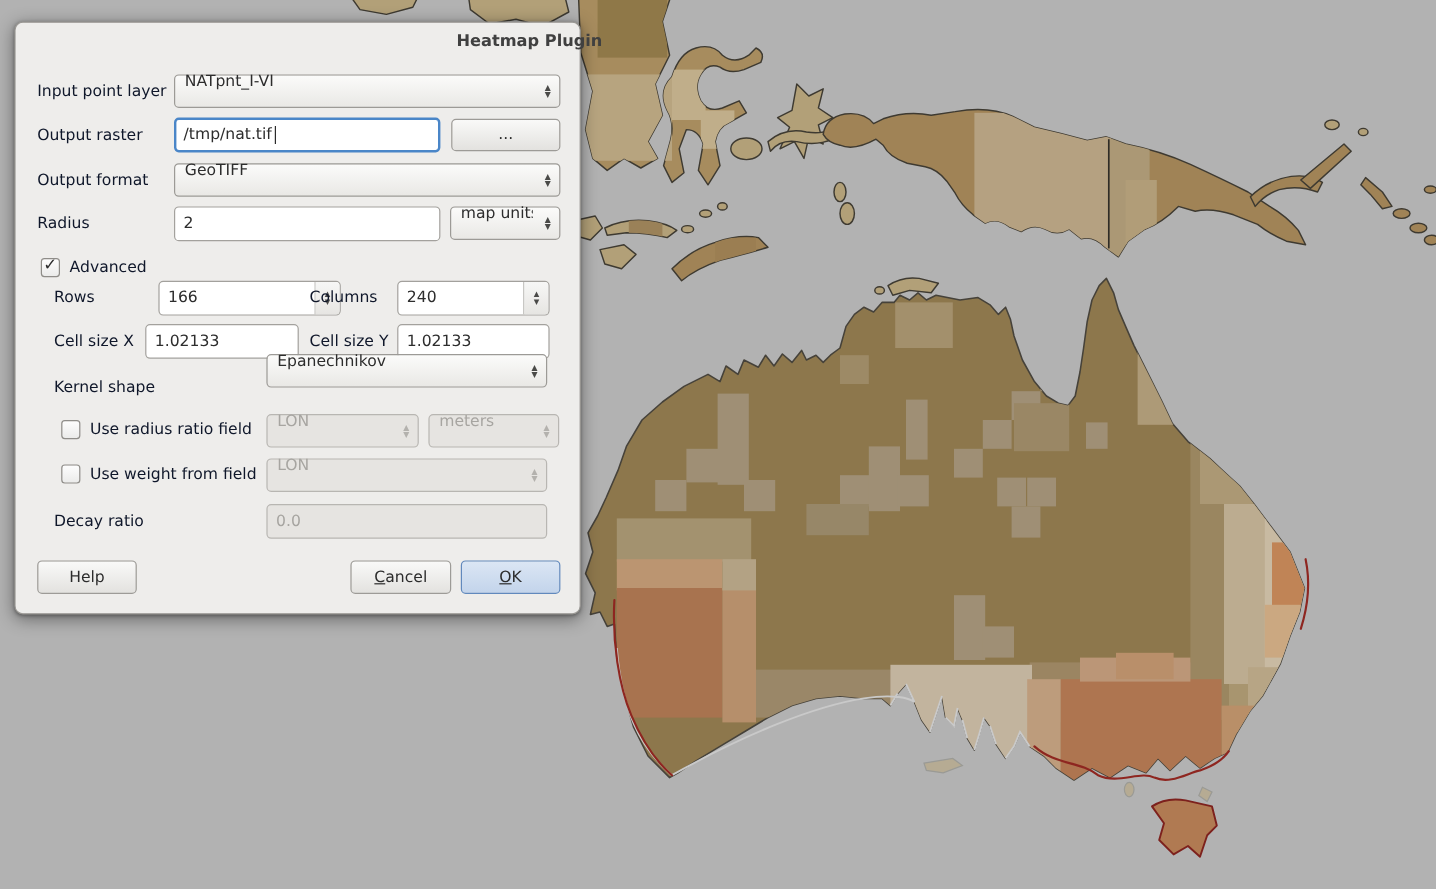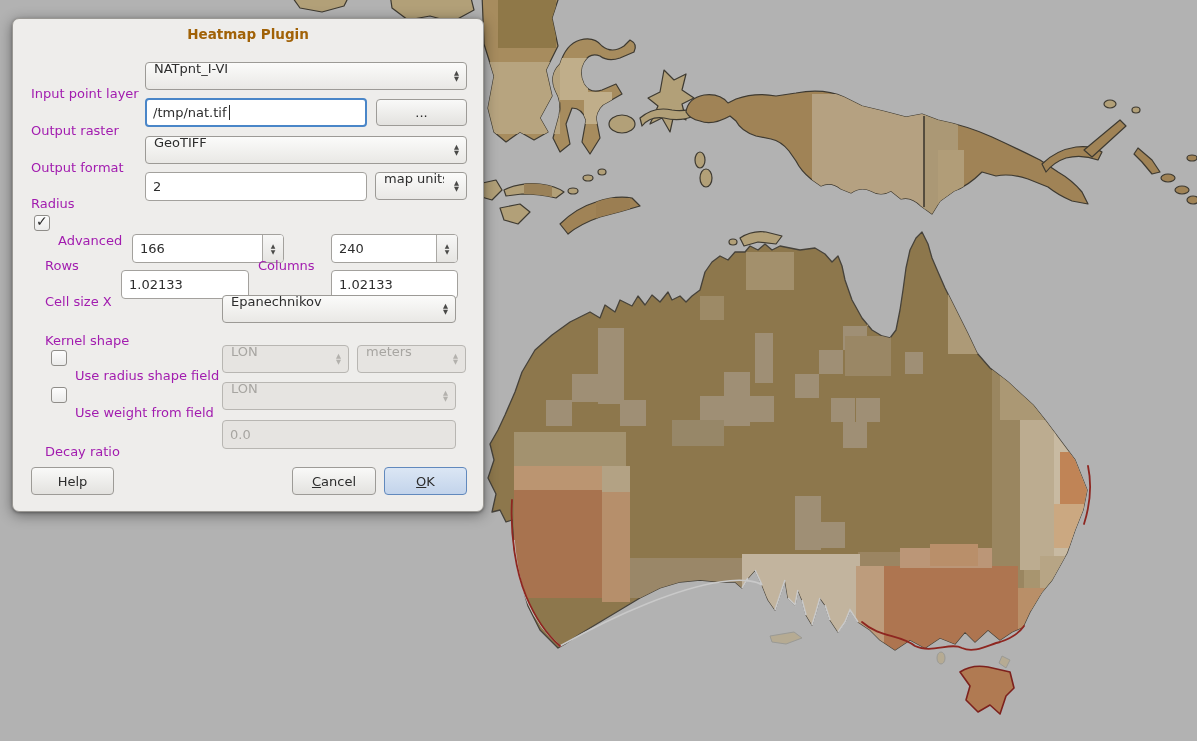--- a/index.html
+++ b/index.html
@@ -18,8 +18,8 @@
     color:#2d2d2d;font-size:13px;
   }
   .title{
-    position:absolute;left:0;top:7px;width:100%;text-align:center;
-    font-weight:bold;font-size:13.5px;color:#a16207;
+    position:absolute;left:0;top:7px;width:100%;text-align:right;
+    font-weight:bold;font-size:13.5px;color:#404040;padding-left:19px;
   }
   .lbl{position:absolute;display:flex;align-items:center;white-space:nowrap;color:#a21caf;margin-top:17px;}
   .combo,.tinput,.spin,.btn{

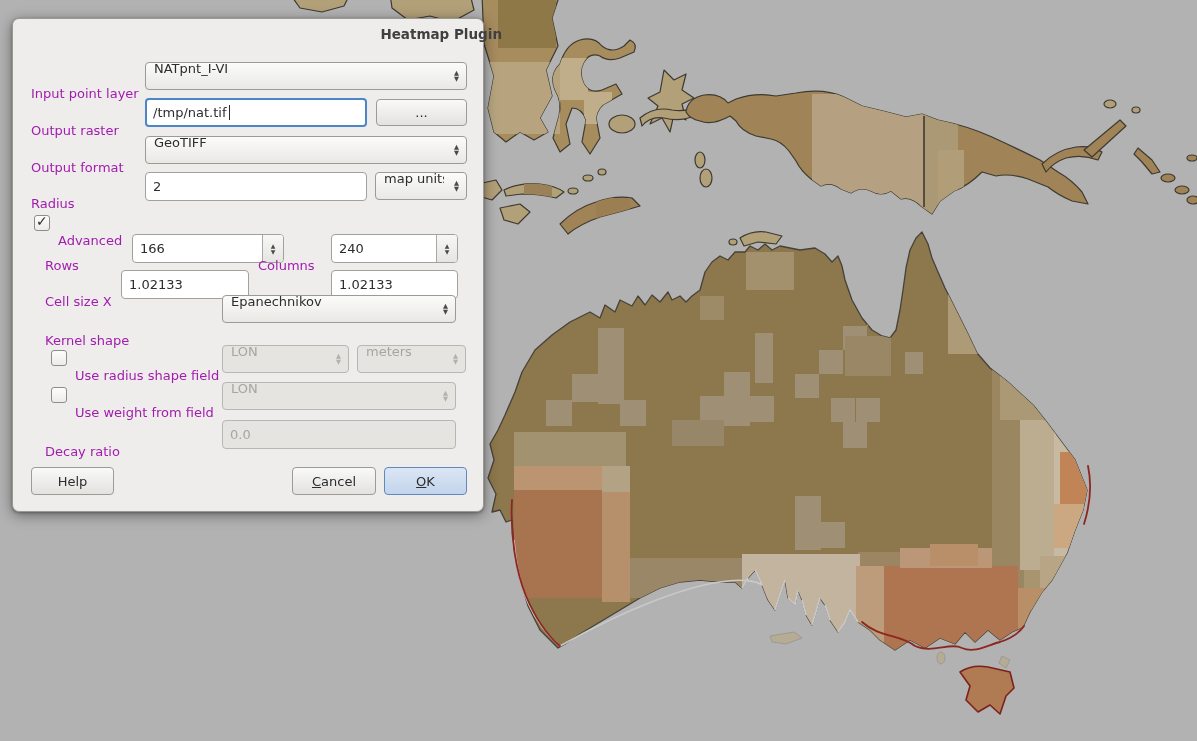--- a/index.html
+++ b/index.html
@@ -21,7 +21,7 @@
     position:absolute;left:0;top:7px;width:100%;text-align:right;
     font-weight:bold;font-size:13.5px;color:#404040;padding-left:19px;
   }
-  .lbl{position:absolute;display:flex;align-items:center;white-space:nowrap;color:#a21caf;margin-top:17px;}
+  .lbl{position:absolute;display:flex;align-items:center;white-space:nowrap;color:#0f172a;}
   .combo,.tinput,.spin,.btn{
     position:absolute;height:28px;box-sizing:border-box;border-radius:4px;
     display:flex;align-items:center;

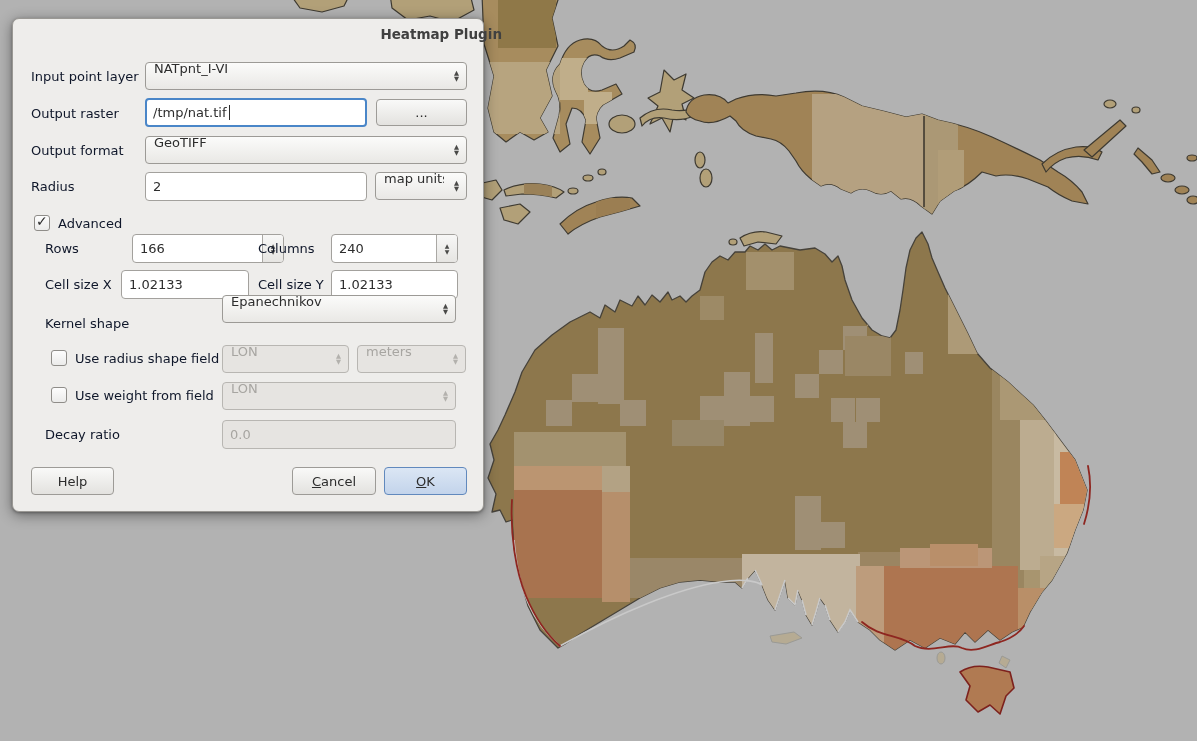--- a/index.html
+++ b/index.html
@@ -289,7 +289,7 @@
   </div>
 
   <div class="chk" style="left:38px;top:331px"></div>
-  <label class="lbl" style="left:62px;top:325px;height:28px">Use radius shape field</label>
+  <label class="lbl" style="left:62px;top:325px;height:28px">Use radius ratio field</label>
   <div class="combo disabled" style="left:209px;top:326px;width:127px">
     <span class="cval">LON</span>
     <span class="carr">

